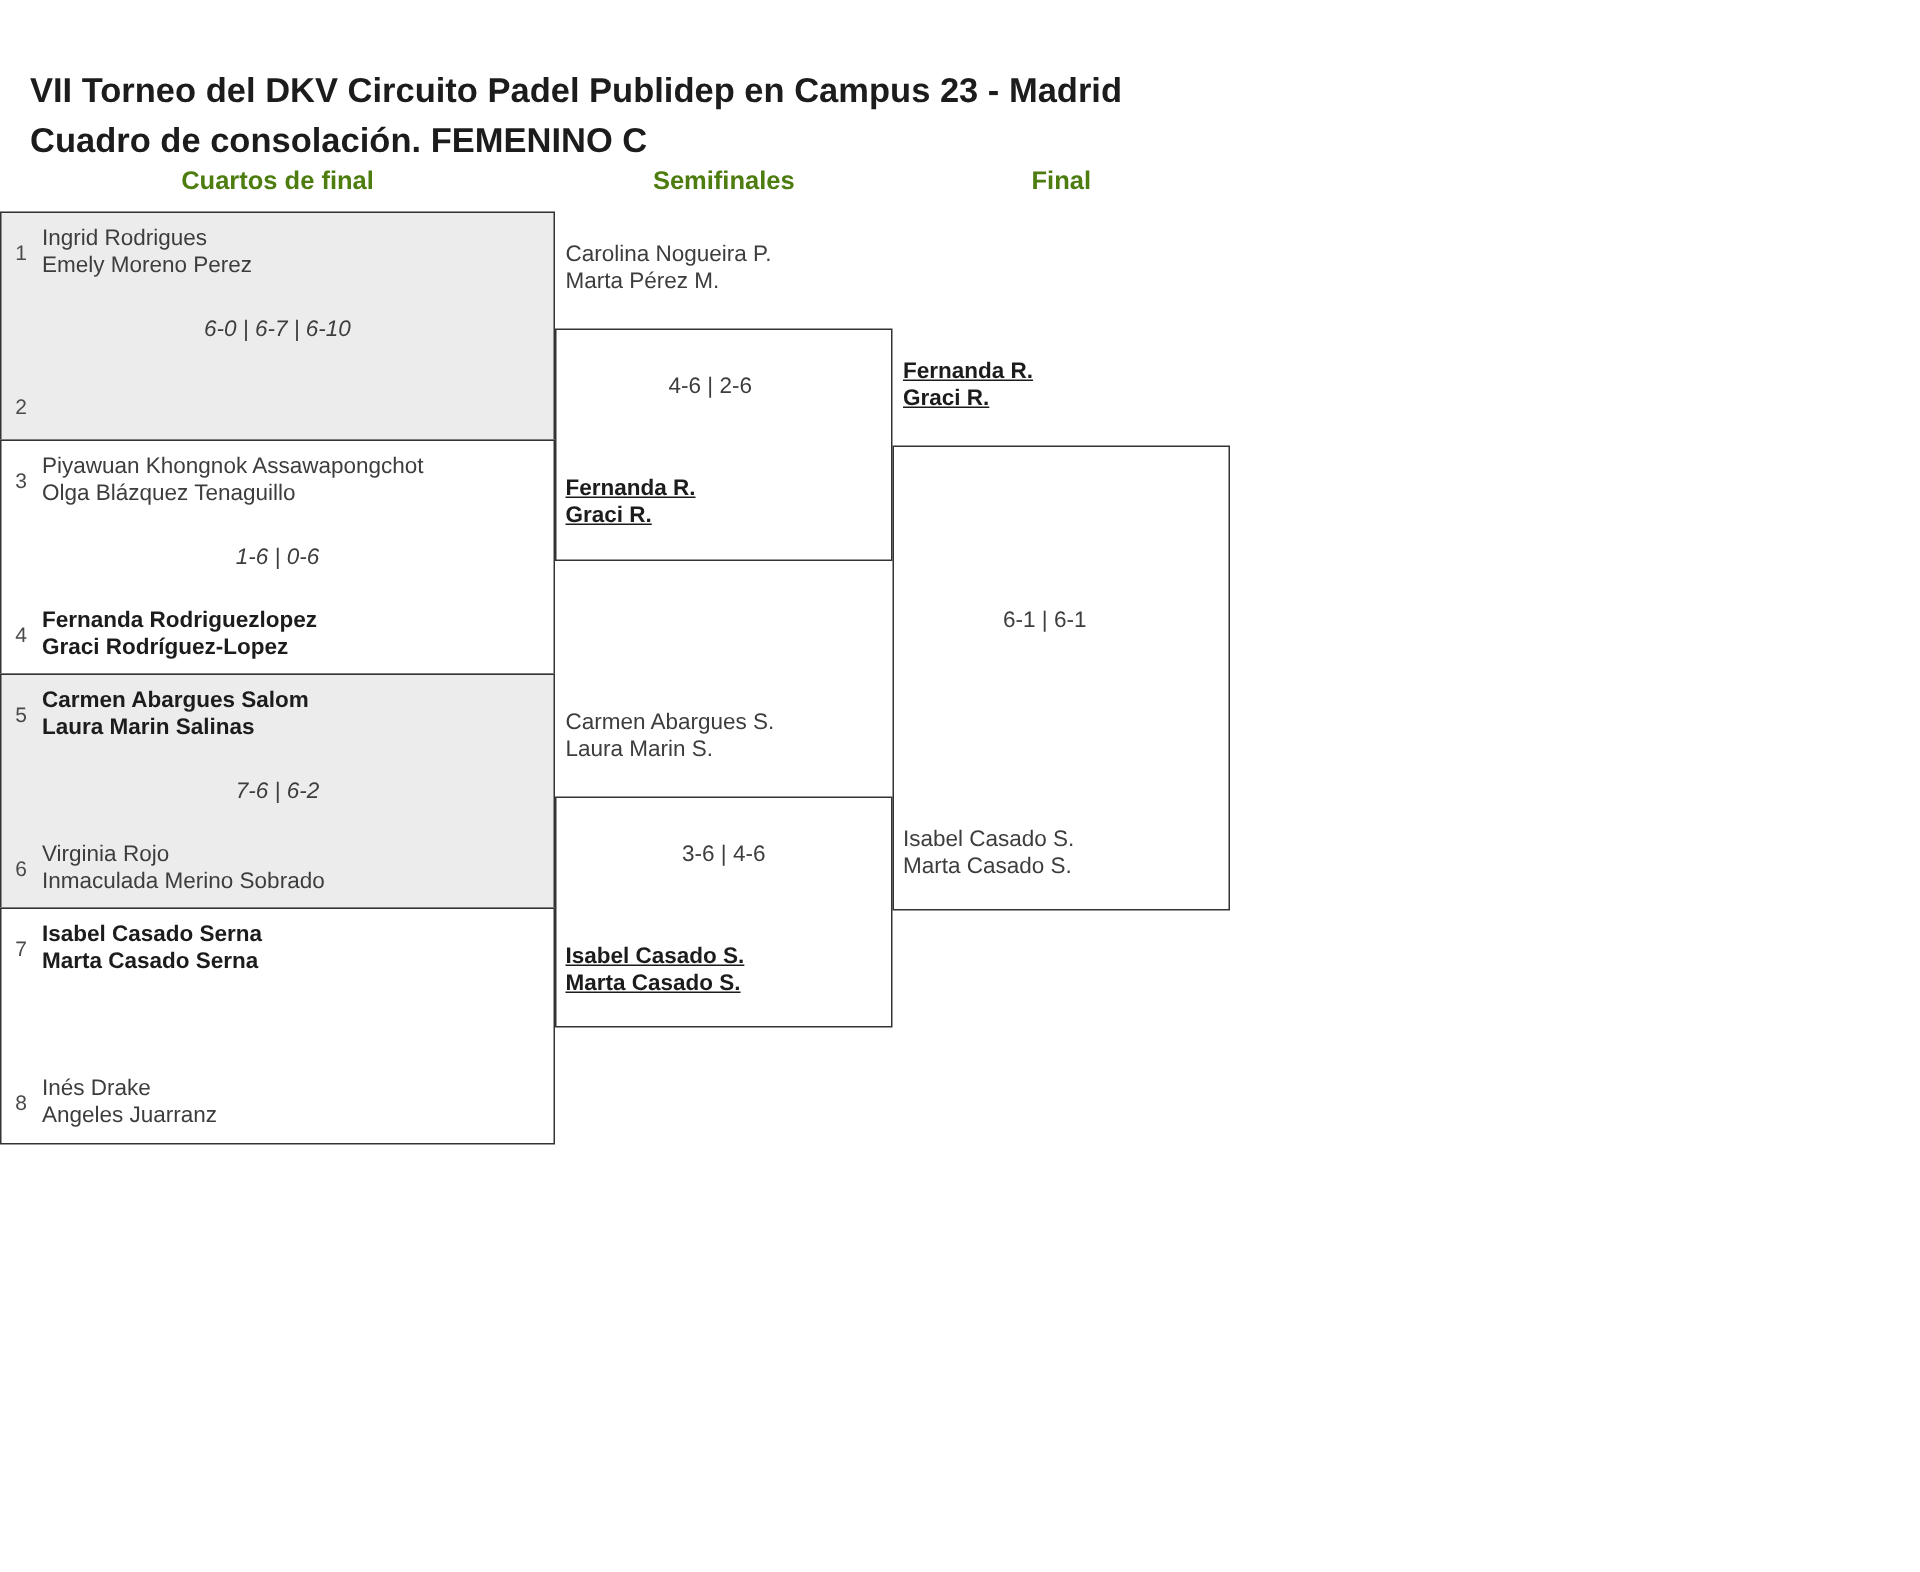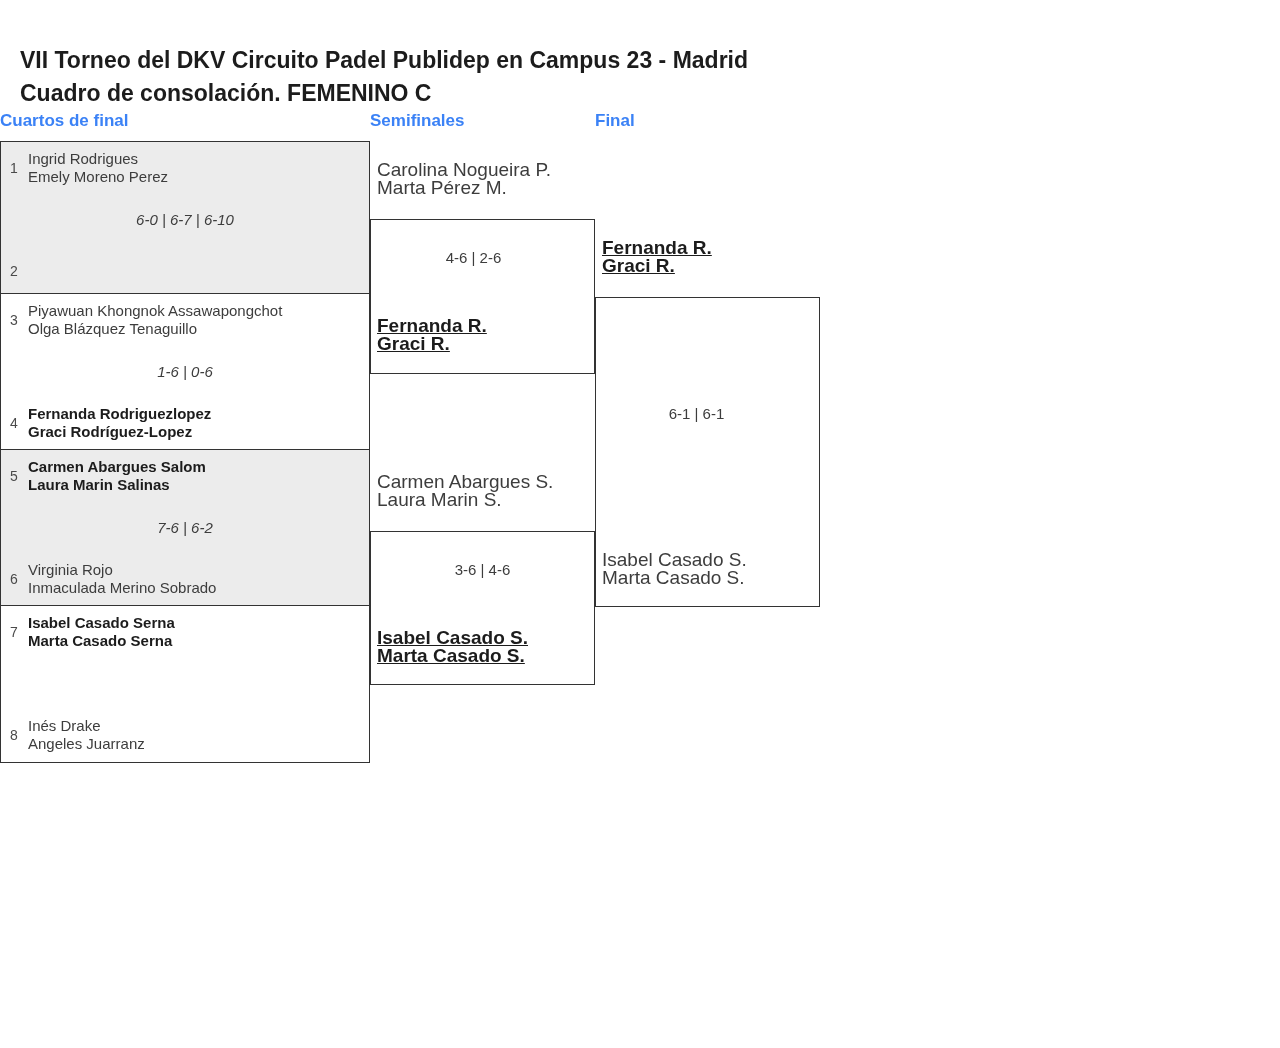--- a/index.html
+++ b/index.html
@@ -28,8 +28,8 @@
     font-size: 17px;
     line-height: 22px;
     font-weight: 600;
-    color: #3b82f6;
-    text-align: left;
+    color: #4d7c0f;
+    text-align: center;
   }
   .hdr-qf { left: 0; width: 370px; }
   .hdr-sf { left: 370px; width: 225px; }

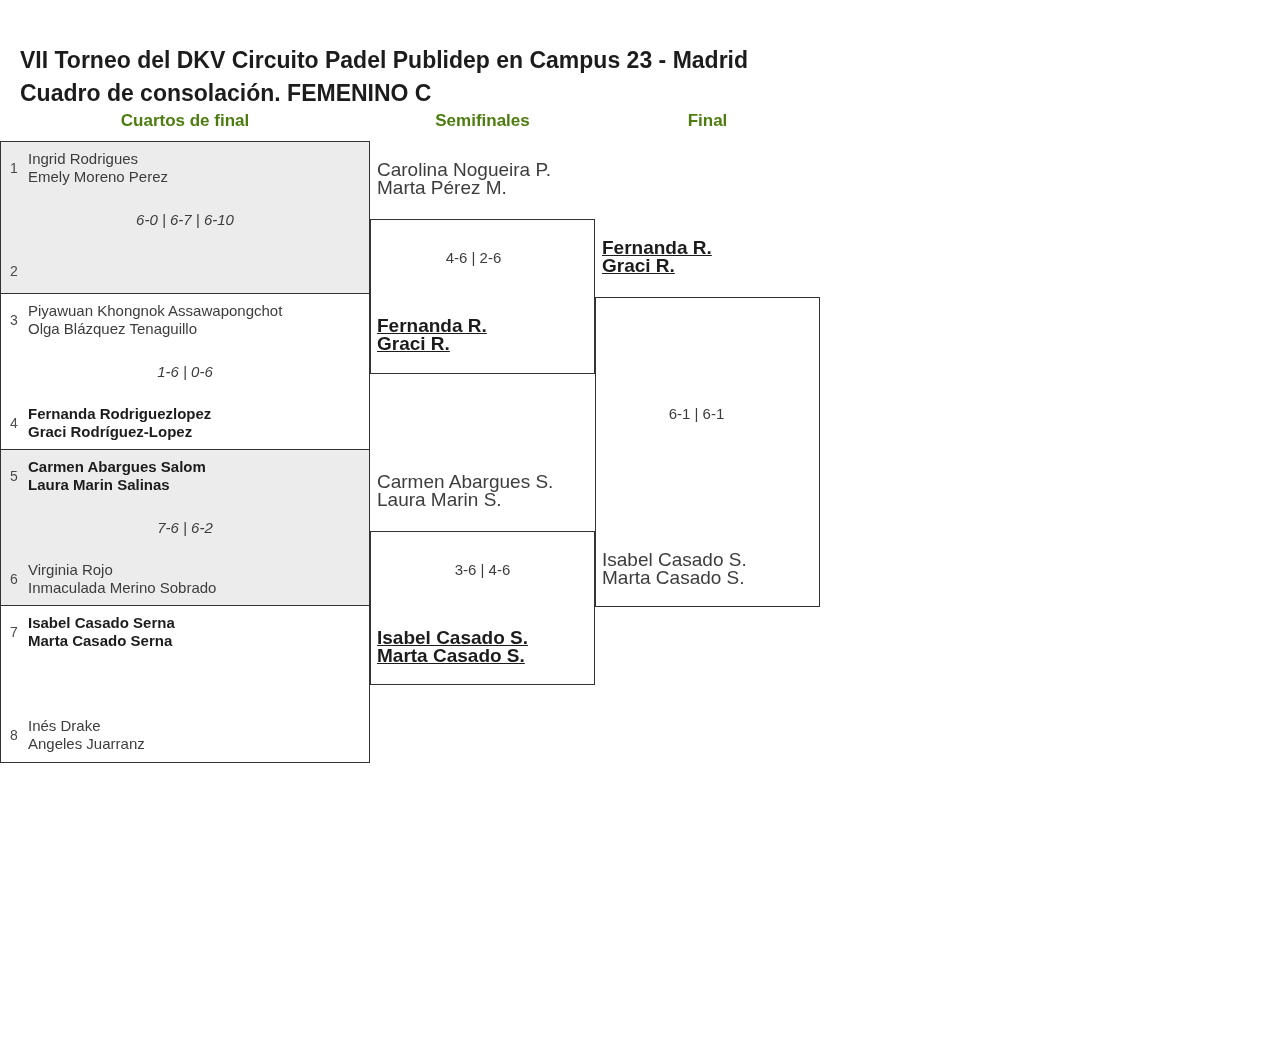--- a/index.html
+++ b/index.html
@@ -93,7 +93,7 @@
 
   .float-team {
     position: absolute;
-    font-size: 19px;
+    font-size: 15px;
     line-height: 18px;
     color: #3d3d3d;
   }

